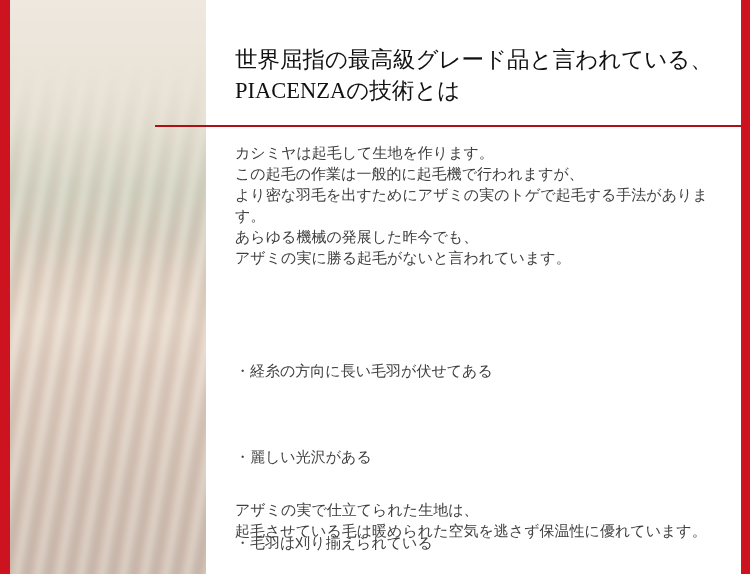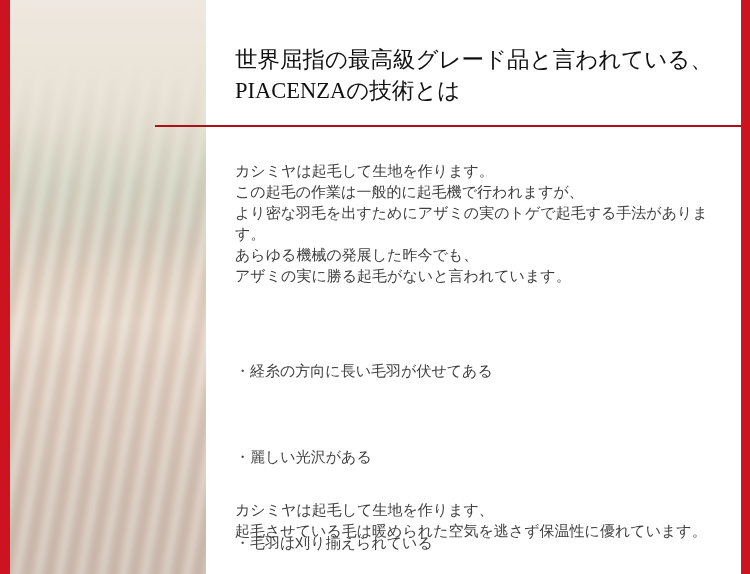--- a/index.html
+++ b/index.html
@@ -45,7 +45,7 @@
     font-size:15px;line-height:21px;color:#3f3f3f;
     white-space:pre-line;z-index:5;
   }
-  .p1{top:142px;margin-top:18px;}
+  .p1{top:142px;}
   .merits{top:274px;}
   .merits ul{margin:0;padding:0;list-style:none;}
   .merits li{white-space:normal;margin-top:44px;}

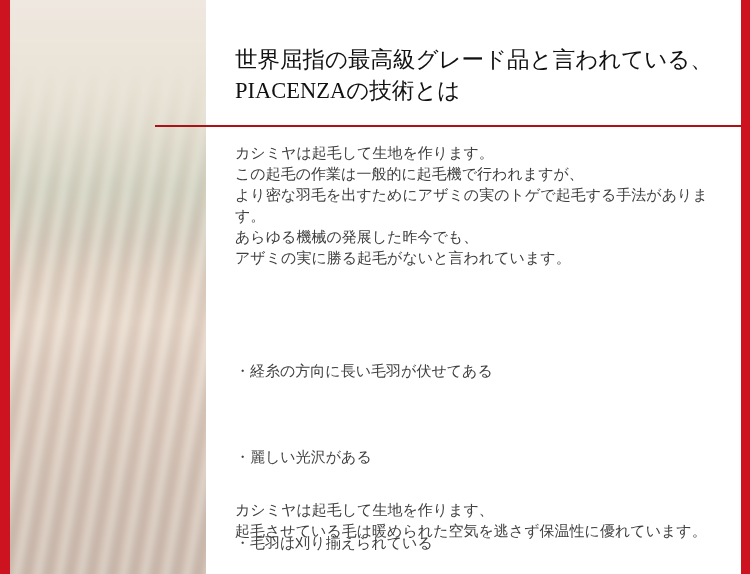--- a/index.html
+++ b/index.html
@@ -89,7 +89,7 @@
     </ul>
   </div>
 
-  <div class="body-text p3">カシミヤは起毛して生地を作ります、
+  <div class="body-text p3">アザミの実で仕立てられた生地は、
 起毛させている毛は暖められた空気を逃さず保温性に優れています。</div>
 
   <div class="left-bar"></div>

